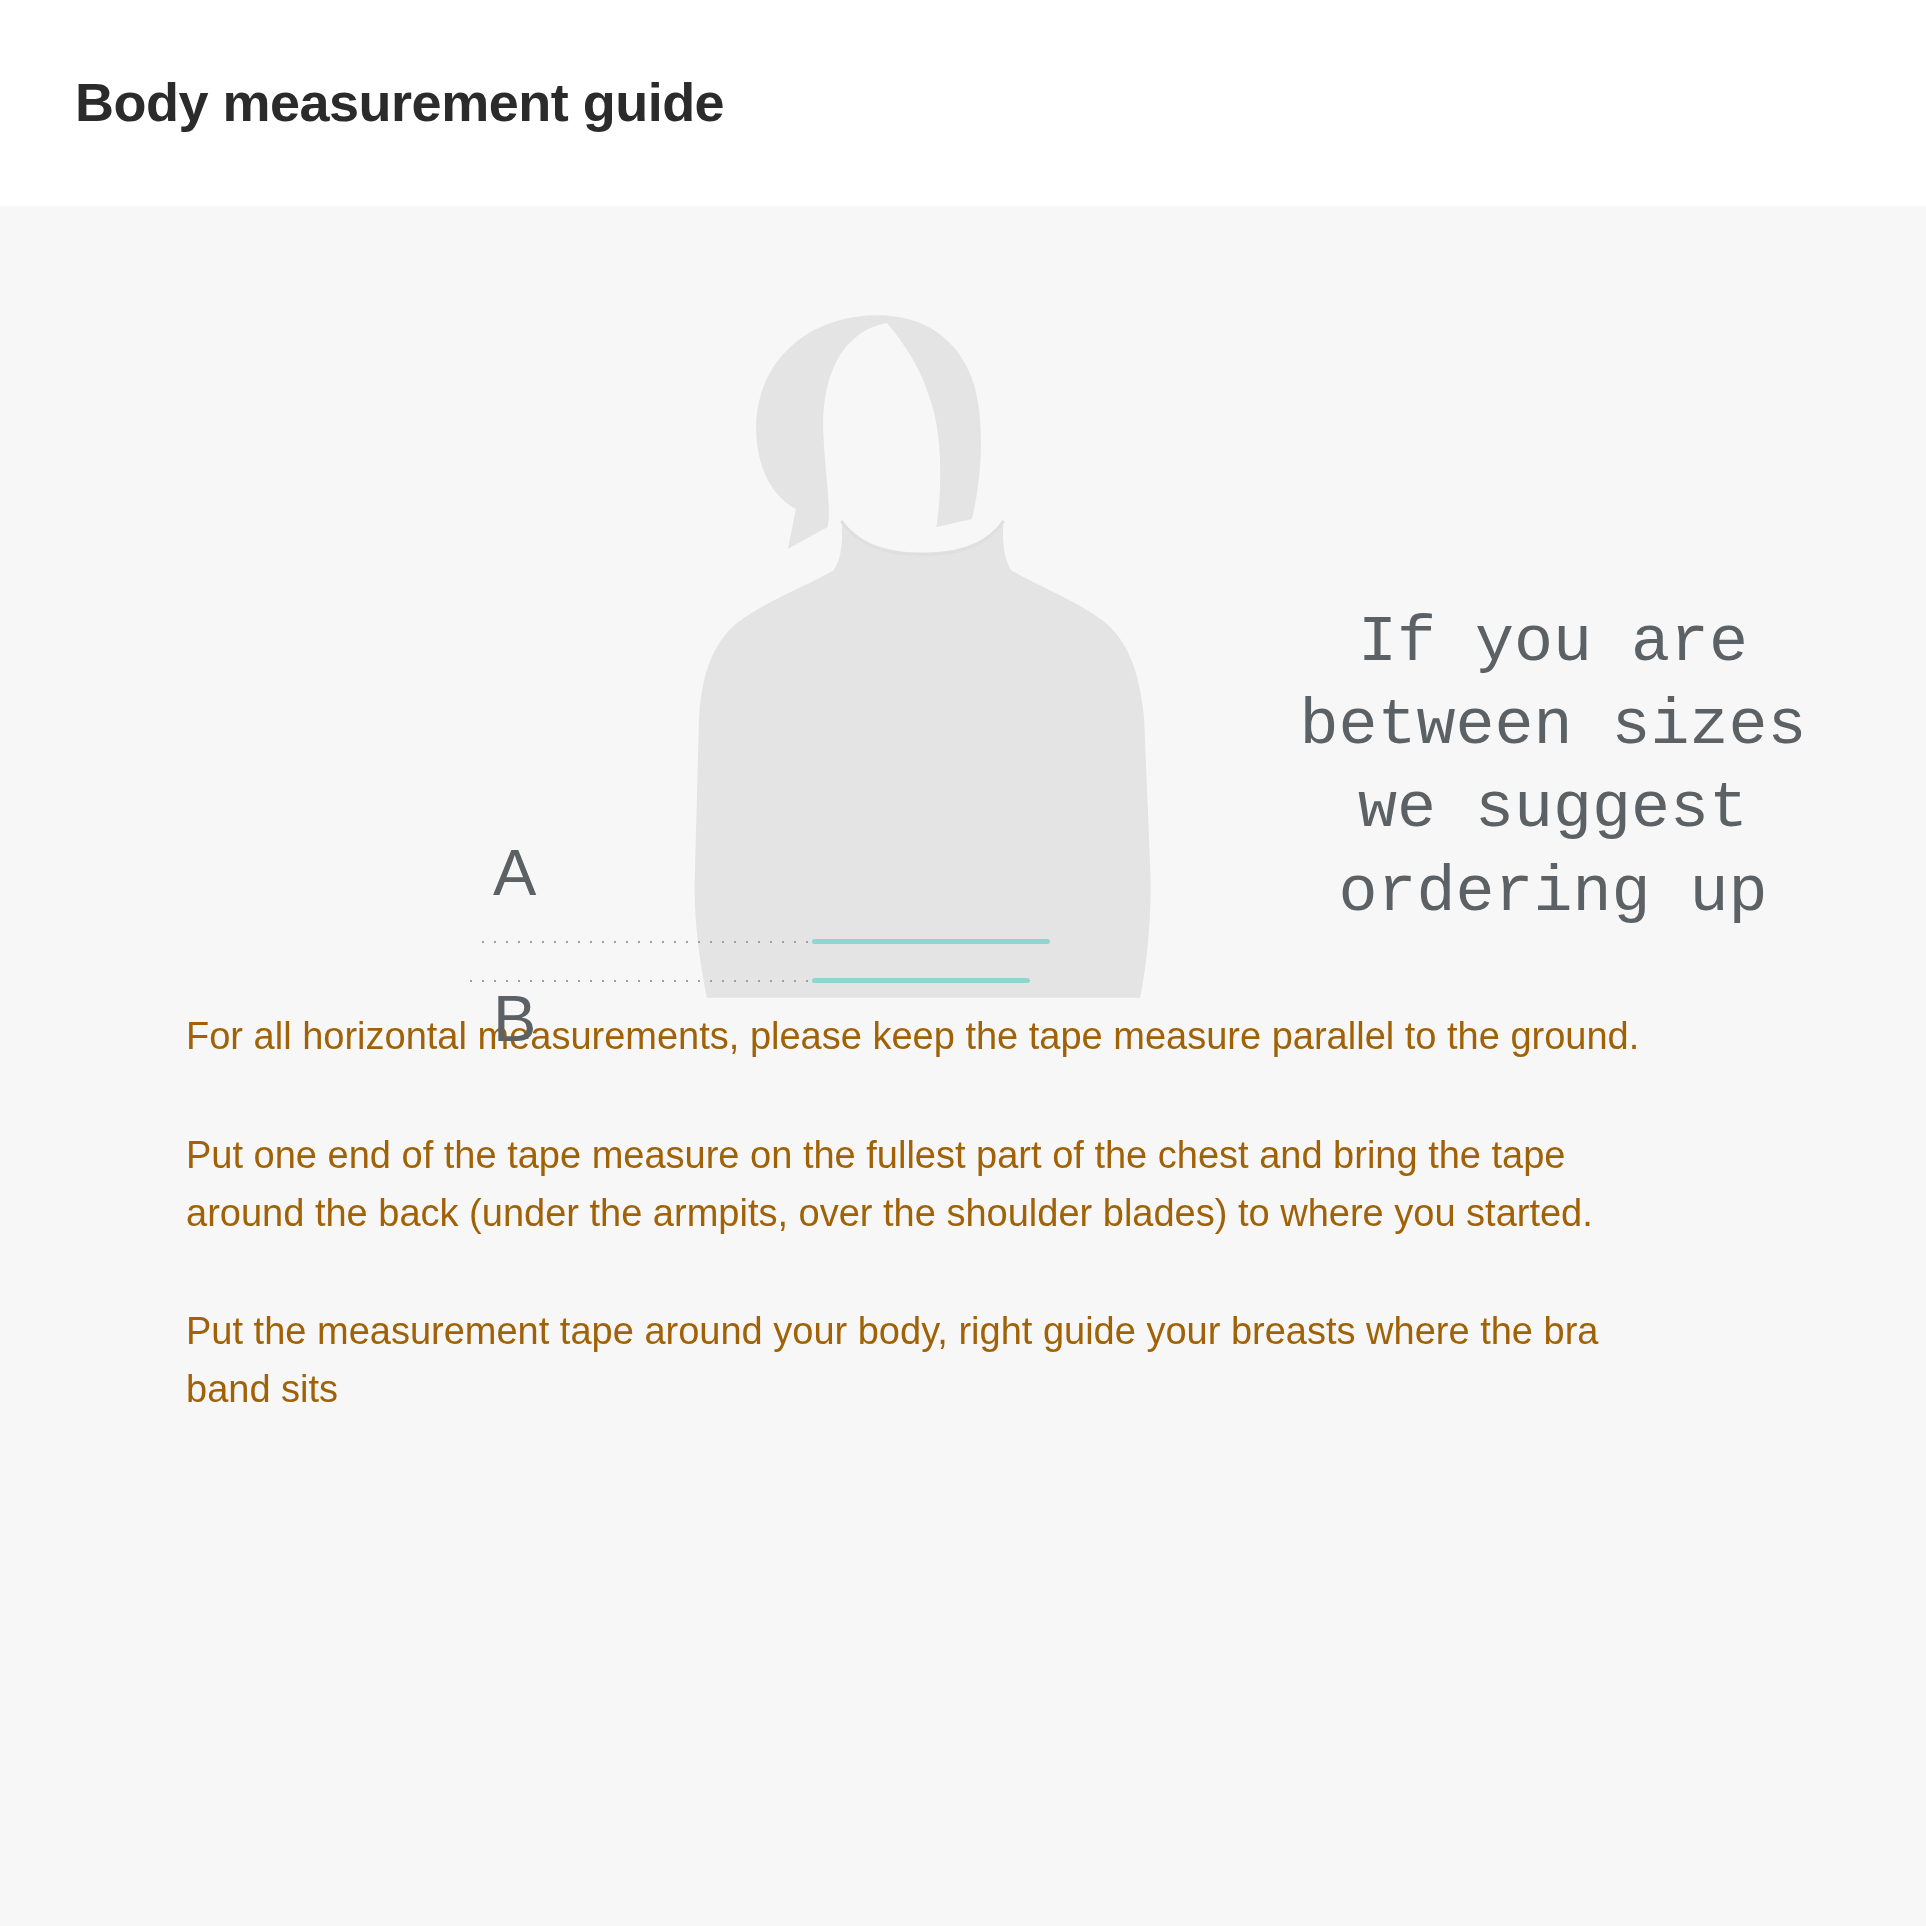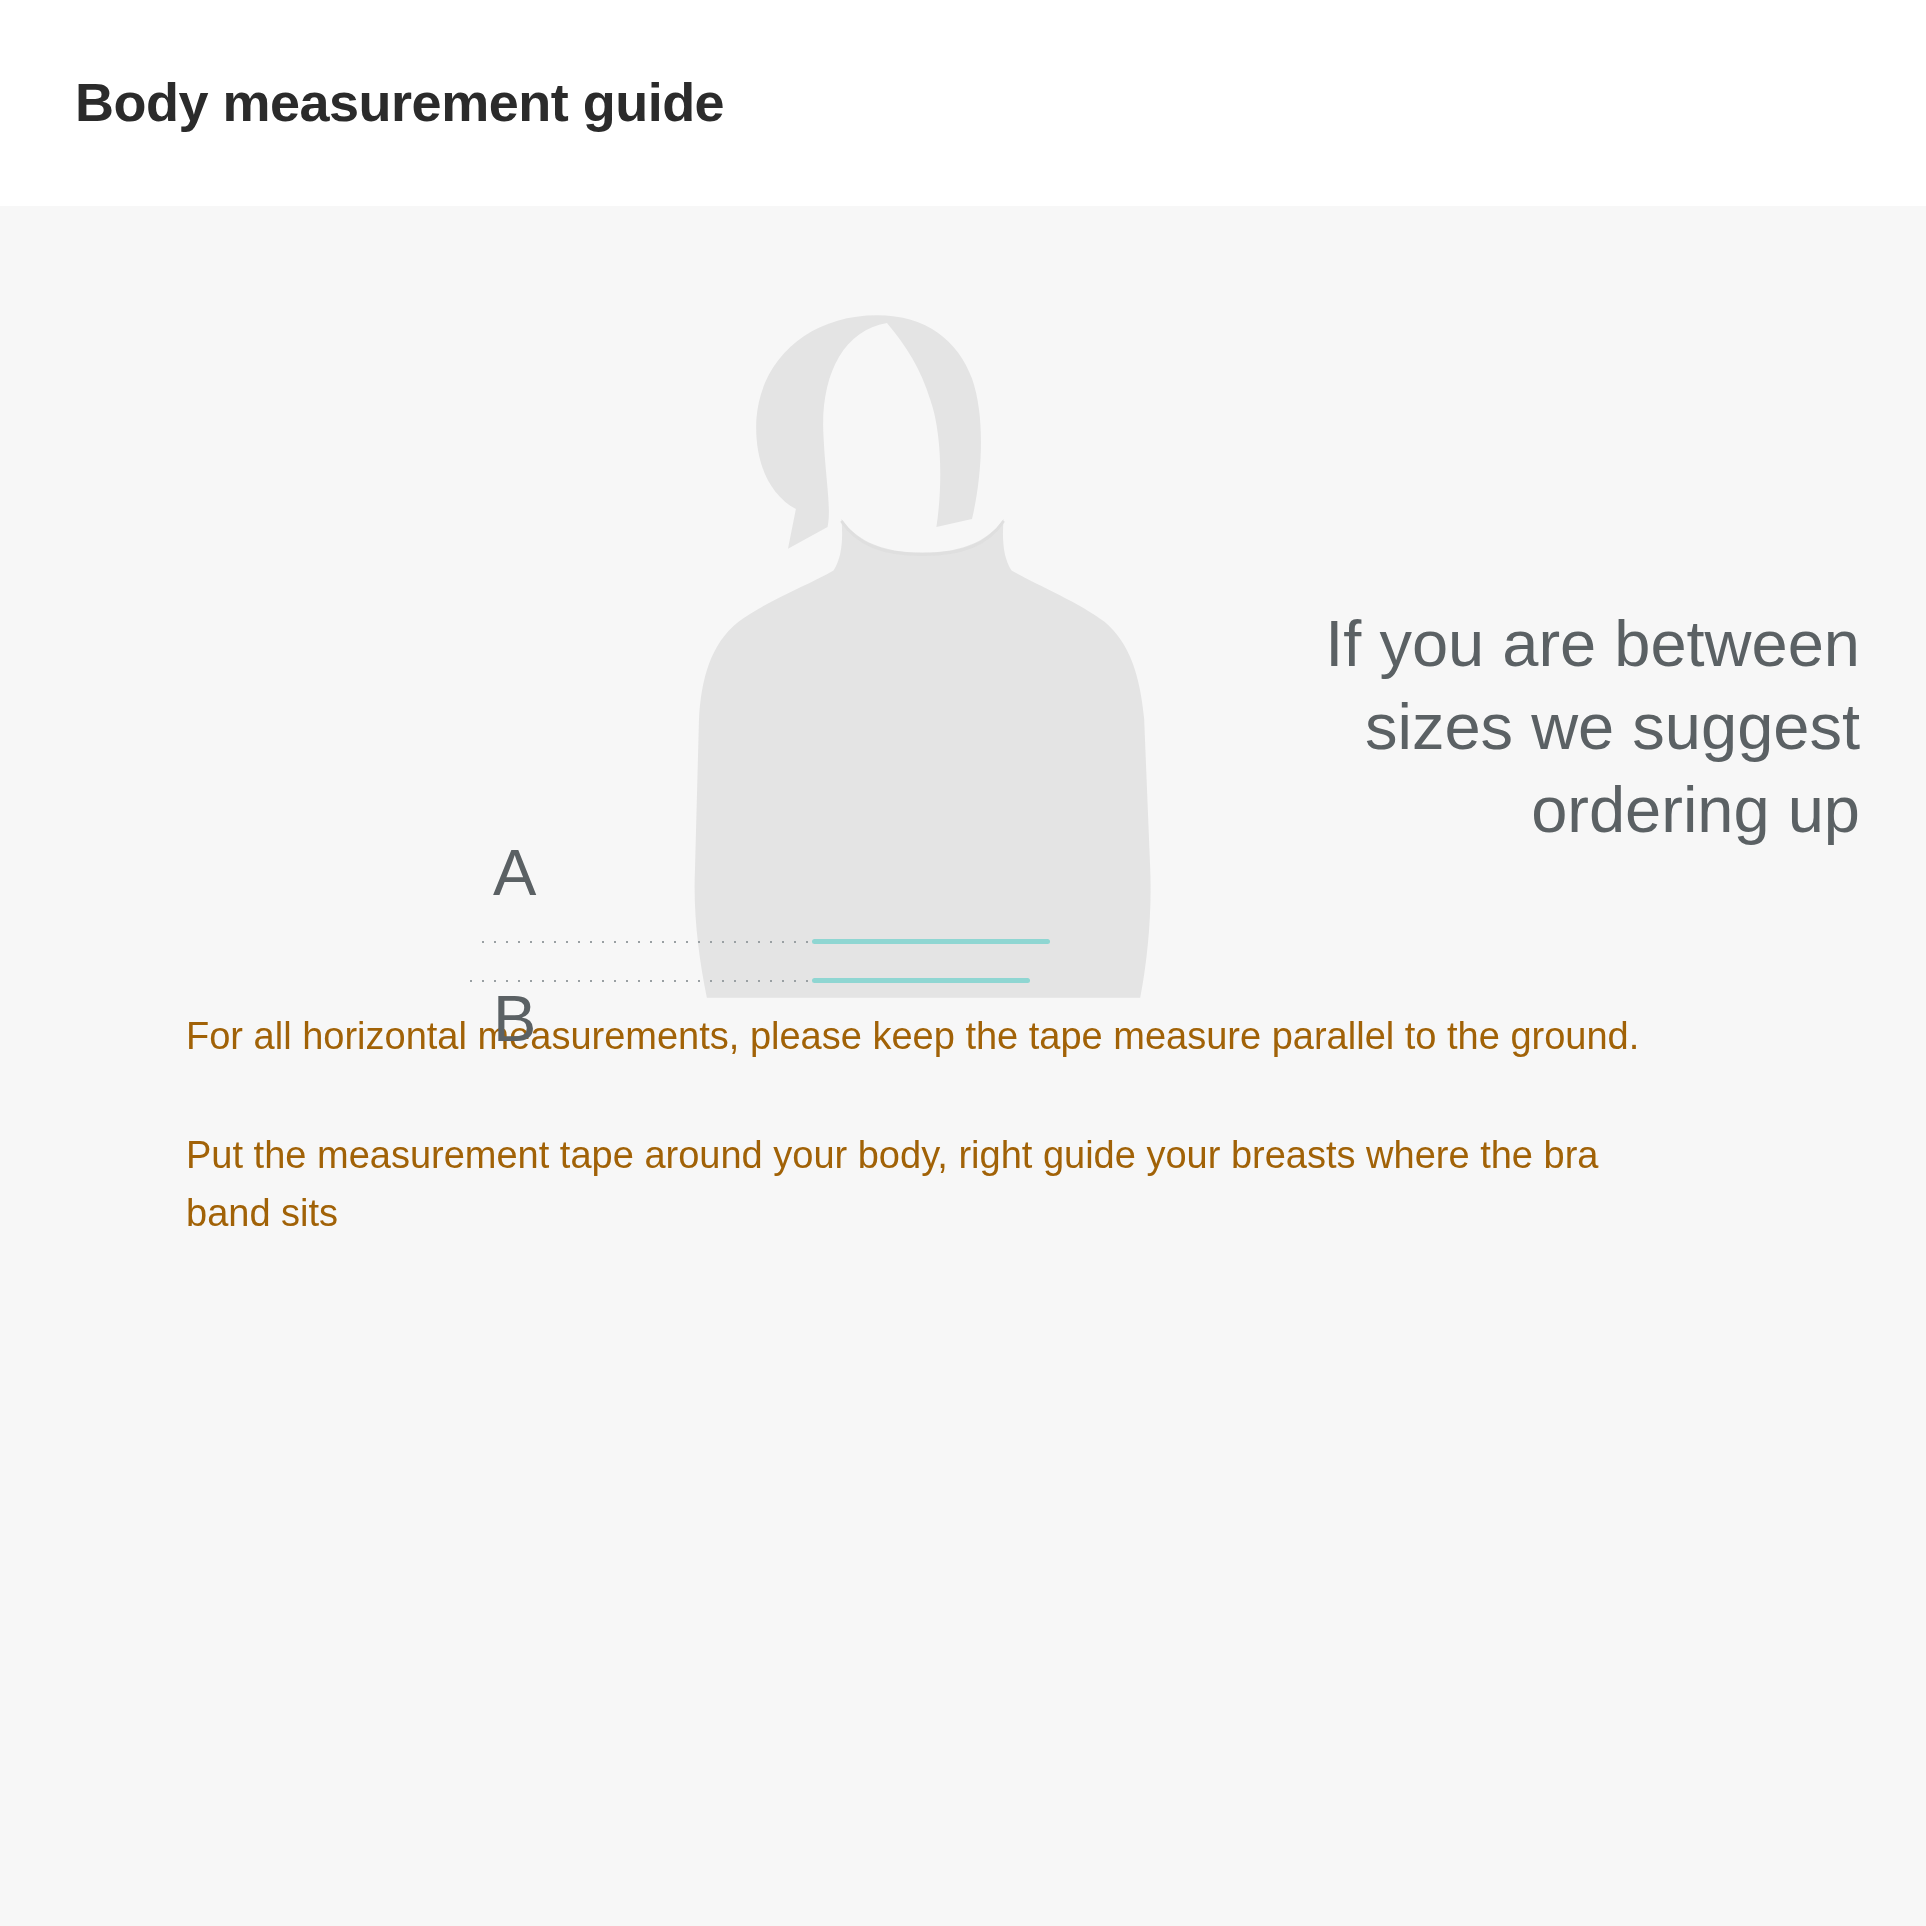--- a/index.html
+++ b/index.html
@@ -86,11 +86,12 @@
     right: 67px;
     top: 396px;
     width: 614px;
-    text-align: right;
+    text-align: center;
     font-size: 65px;
     line-height: 1.28;
     color: #5b6164;
     font-weight: 300;
+    font-family: Liberation Mono, monospace;
   }
   
   .content {

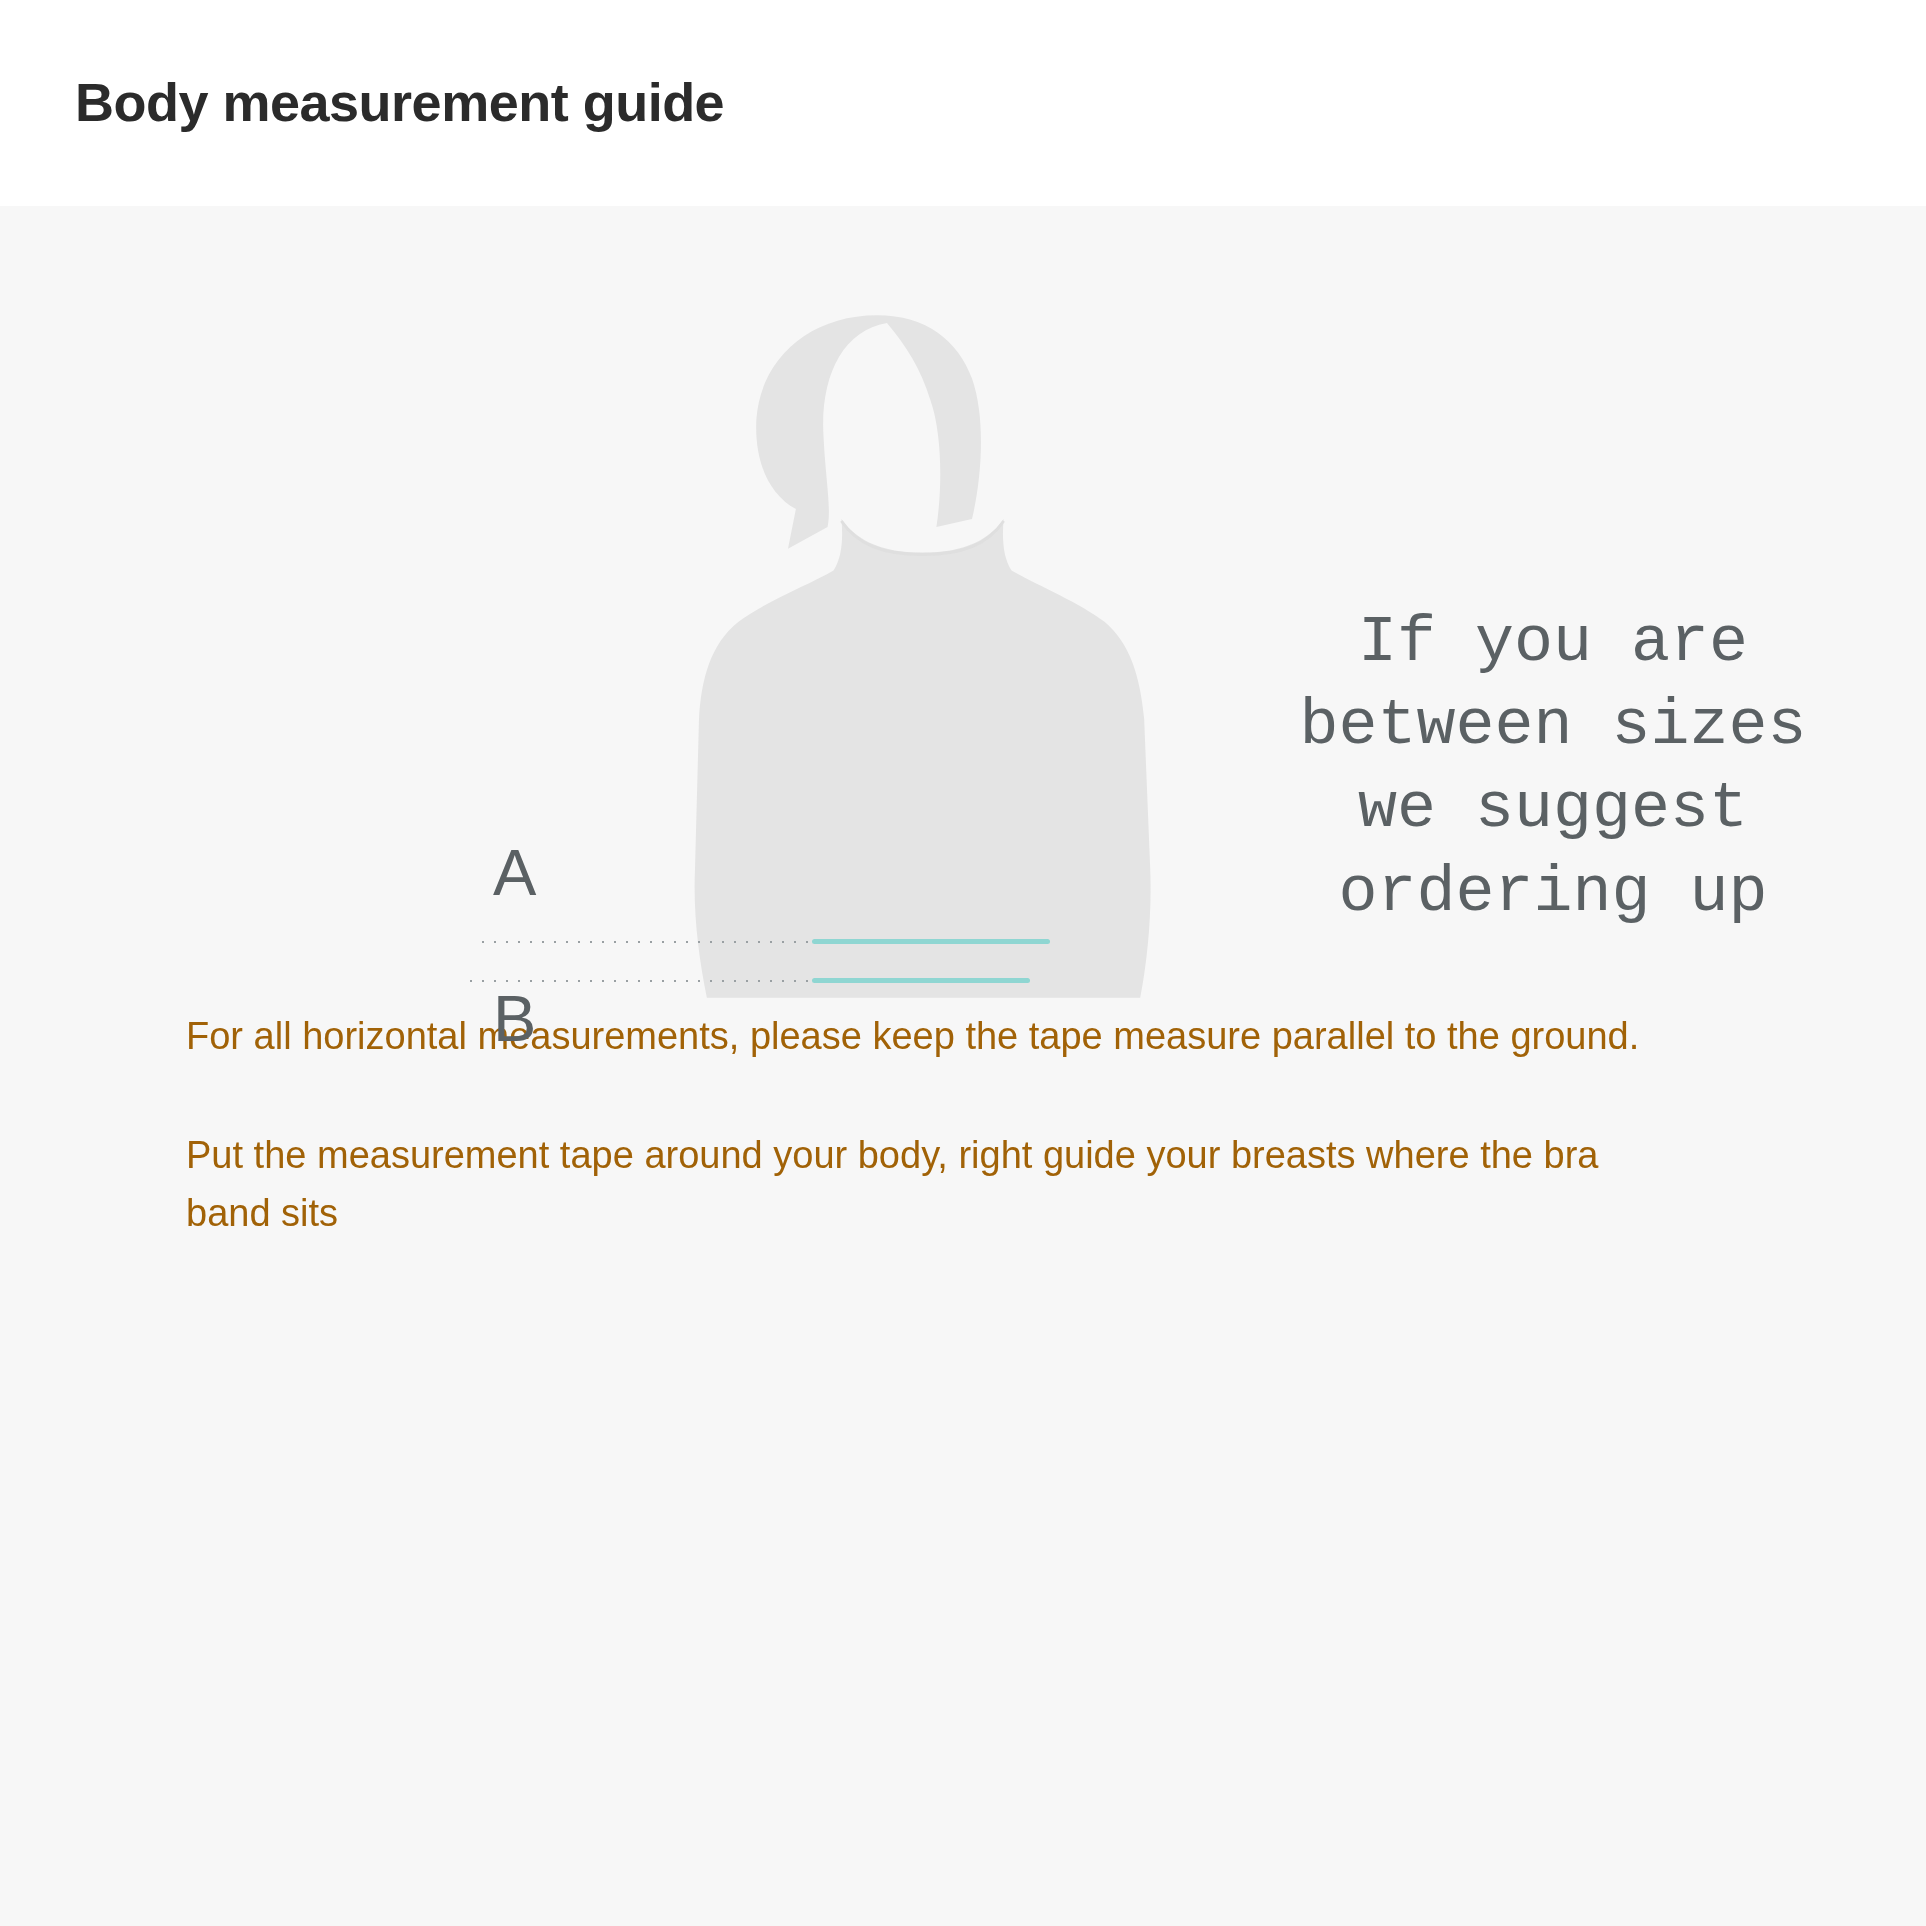--- a/index.html
+++ b/index.html
@@ -154,6 +154,7 @@
 
     <div class="content">
       <p class="para">For all horizontal measurements, please keep the tape measure parallel to the ground.</p>
+      <p class="para">Put one end of the tape measure on the fullest part of the chest and bring the tape around the back (under the armpits, over the shoulder blades) to where you started.</p>
       <p class="para last">Put the measurement tape around your body, right guide your breasts where the bra band sits</p>
     </div>
 

